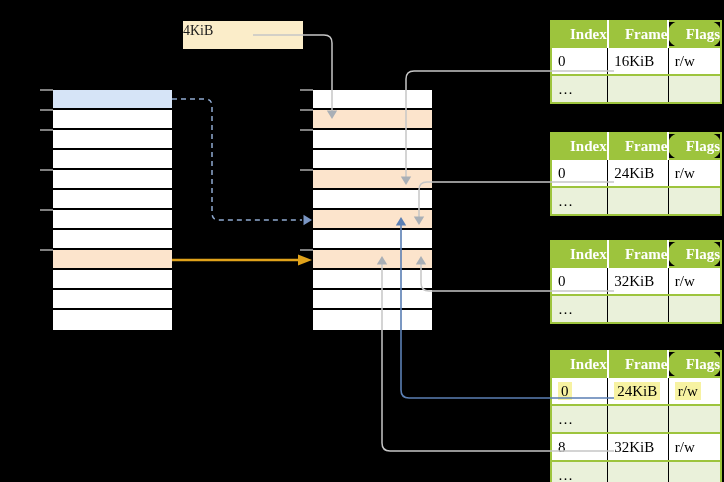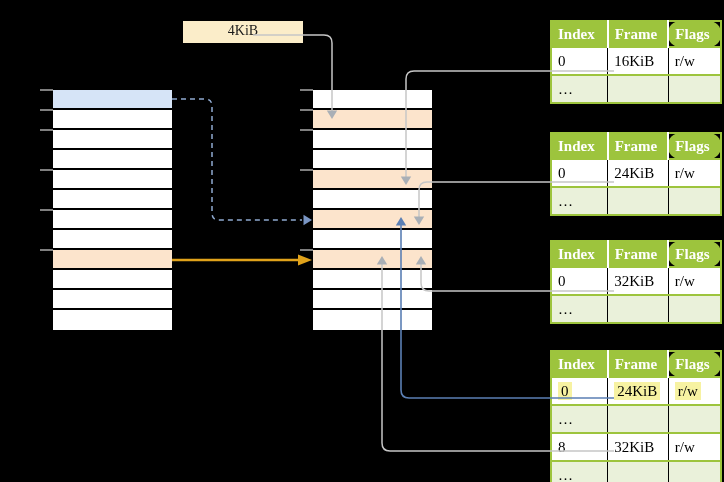--- a/index.html
+++ b/index.html
@@ -9,8 +9,8 @@
   }
   
   .label-4kib{
-    position:absolute;left:183px;top:21px;width:120px;height:22px;
-    background:#FBEDC9;color:#1a1a1a;font-size:14px;line-height:19px;text-align:center;
+    position:absolute;left:183px;top:21px;width:120px;height:28px;
+    background:#FBEDC9;color:#1a1a1a;font-size:14px;line-height:19px;
   }
   
   .memcol{position:absolute;top:90px;width:119px;height:240px;}

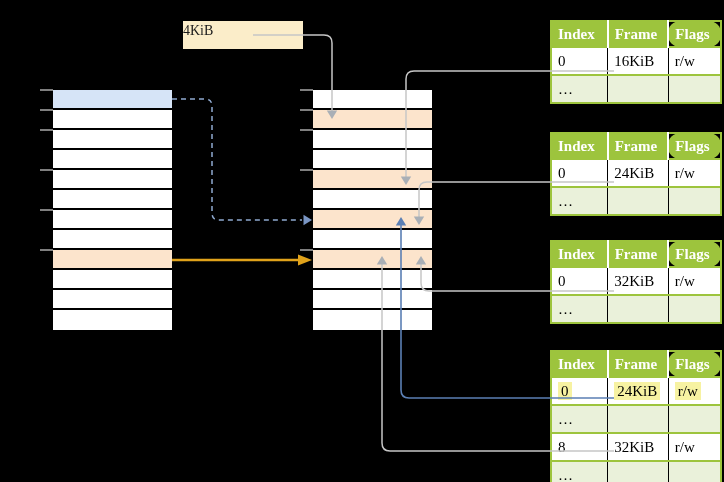--- a/index.html
+++ b/index.html
@@ -28,7 +28,7 @@
     border:2px solid #9DC43D;table-layout:fixed;
   }
   table.ptable th{
-    background:#9DC43D;color:#fff;font-weight:bold;font-size:15px;text-align:left;
+    background:#9DC43D;color:#fff;font-weight:bold;font-size:15px;text-align:right;
     padding:0 0 0 6px;height:24px;border-right:2px solid #fff;
   }
   table.ptable th:last-child{border-right:none;border-radius:12px;}

